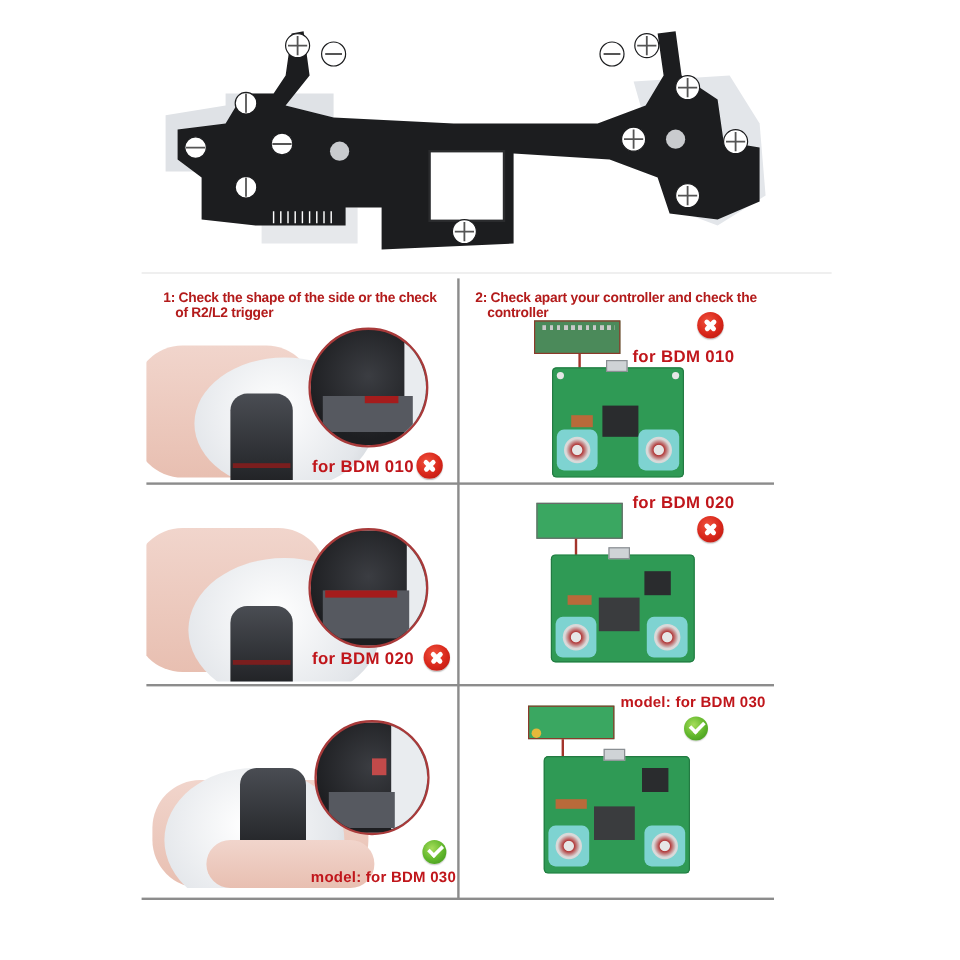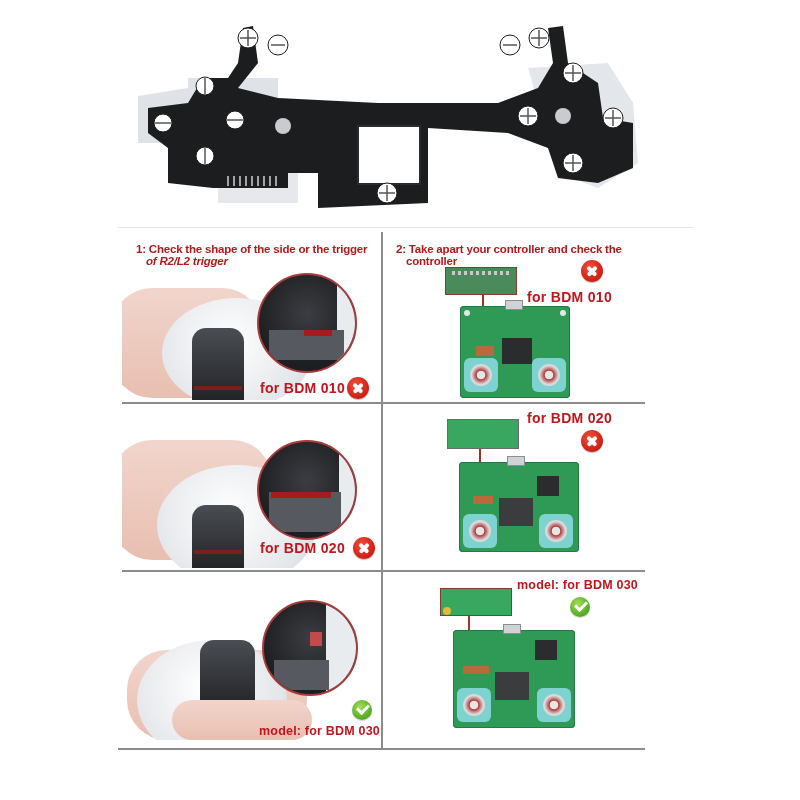--- a/index.html
+++ b/index.html
@@ -171,7 +171,7 @@
 <div class="hline" style="left:118px; top:748px; width:527px;"></div>
 
 <div class="heading" style="left:136px; top:243px;">
-  <div>1: Check the shape of the side or the trigger</div>
+  <div>1: Check the shape of the side or the check</div>
   <div style="padding-left:10px;font-style:italic;">of R2/L2 trigger</div>
 </div>
 <div class="heading" style="left:396px; top:243px;">

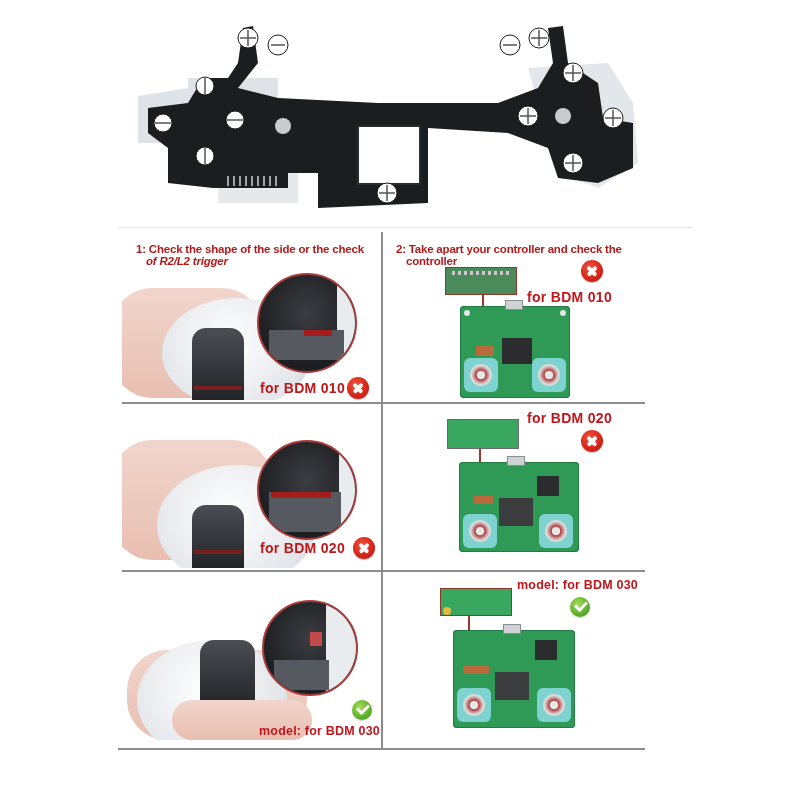--- a/index.html
+++ b/index.html
@@ -175,7 +175,7 @@
   <div style="padding-left:10px;font-style:italic;">of R2/L2 trigger</div>
 </div>
 <div class="heading" style="left:396px; top:243px;">
-  <div>2: Take apart your controller and check the</div>
+  <div>2: Check apart your controller and check the</div>
   <div style="padding-left:10px;">controller</div>
 </div>
 

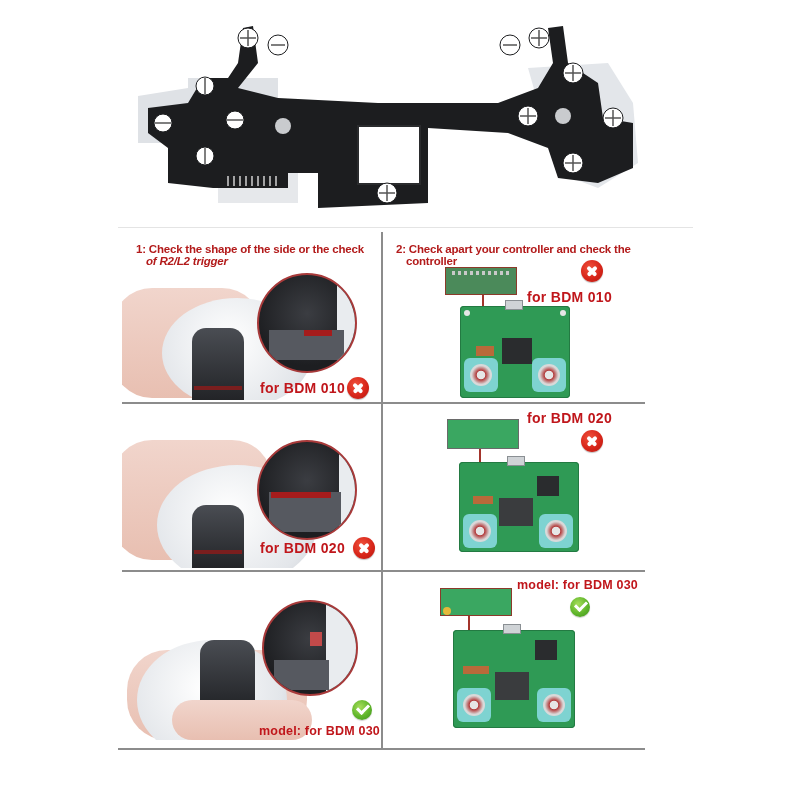--- a/index.html
+++ b/index.html
@@ -172,7 +172,7 @@
 
 <div class="heading" style="left:136px; top:243px;">
   <div>1: Check the shape of the side or the check</div>
-  <div style="padding-left:10px;font-style:italic;">of R2/L2 trigger</div>
+  <div style="padding-left:10px;">of R2/L2 trigger</div>
 </div>
 <div class="heading" style="left:396px; top:243px;">
   <div>2: Check apart your controller and check the</div>

